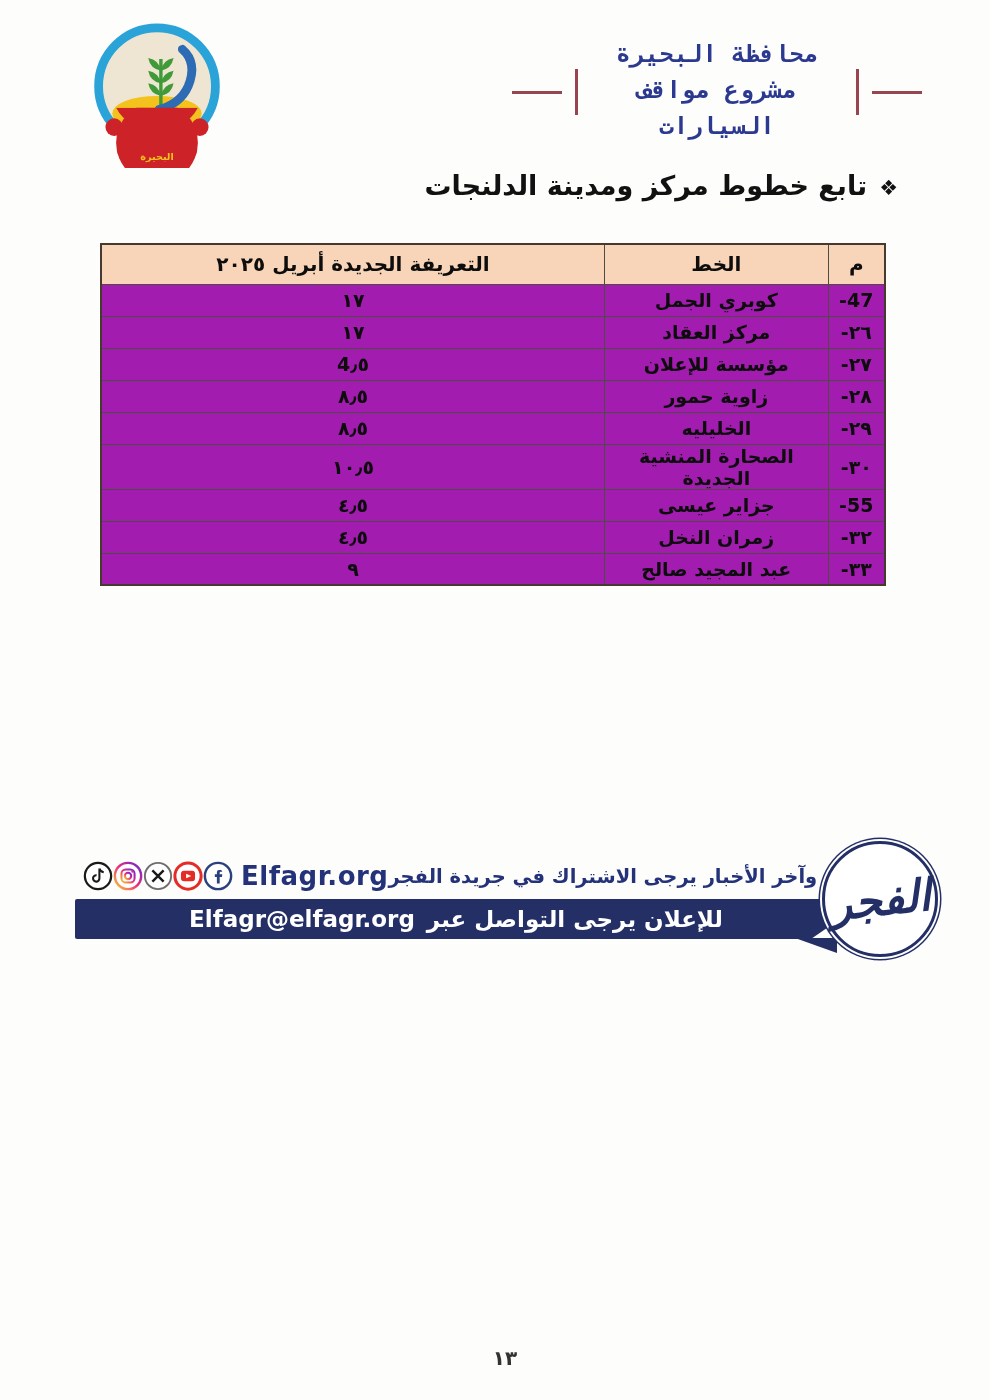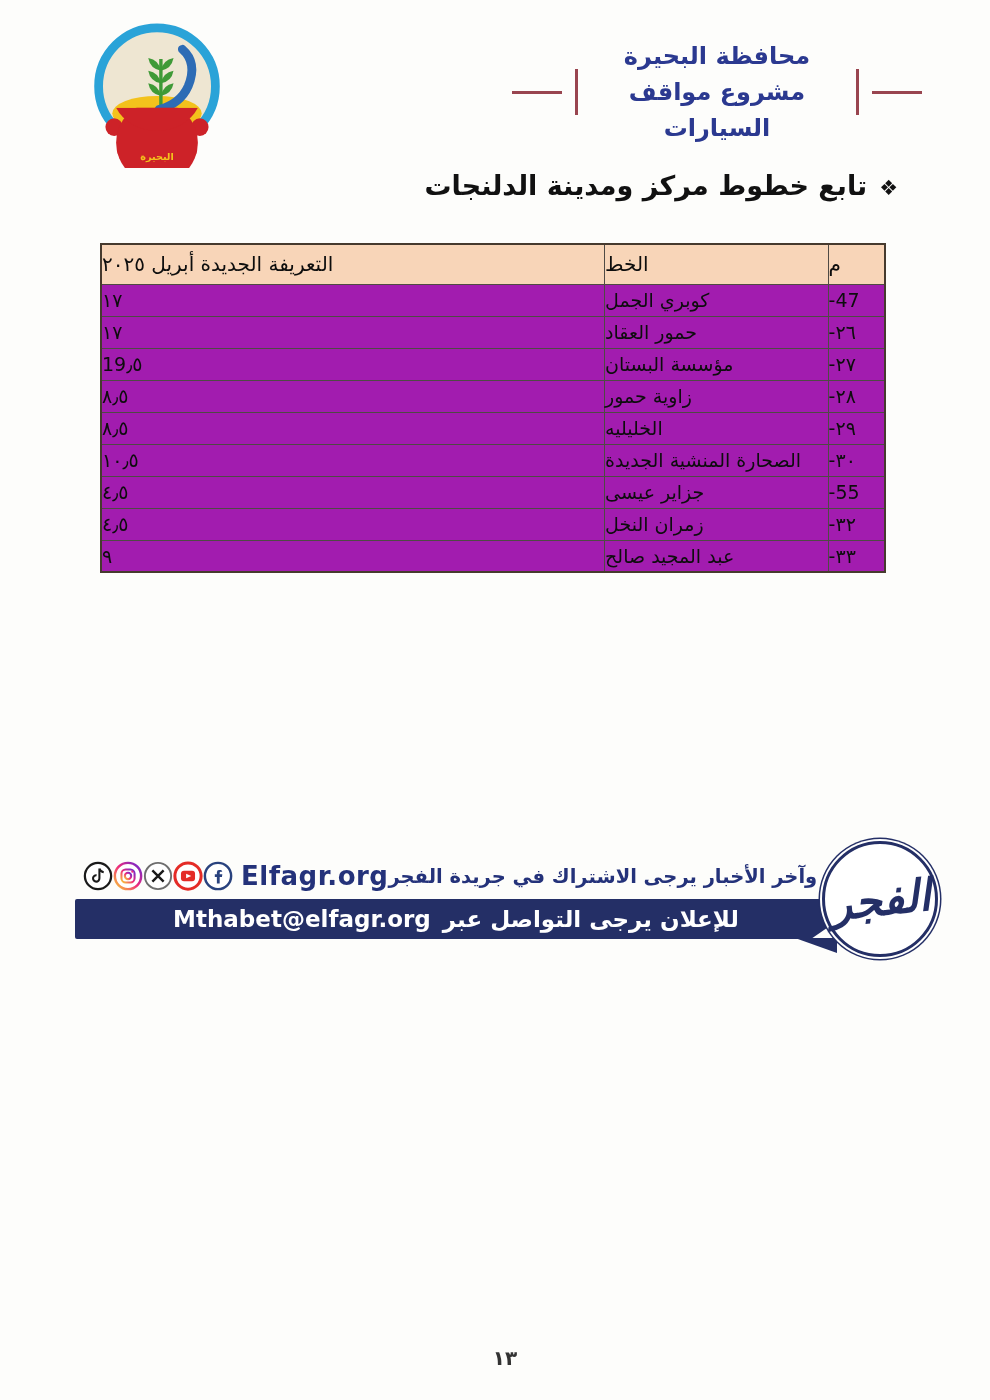--- a/index.html
+++ b/index.html
@@ -14,7 +14,7 @@
   .gov-logo { position:absolute; left:86px; top:22px; width:142px; height:146px;text-align:right; }
   .org-title-wrap {
     position:absolute; top:46px; right:68px; height:92px;
-    display:flex; align-items:center; gap:13px; direction:ltr;
+    display:flex; align-items:center; gap:13px; direction:ltr;font-family:Liberation Mono, monospace;
   }
   .accent-dash { width:50px; height:3px; background:#99454f; }
   .accent-vbar { width:3px; height:46px; background:#99454f; }

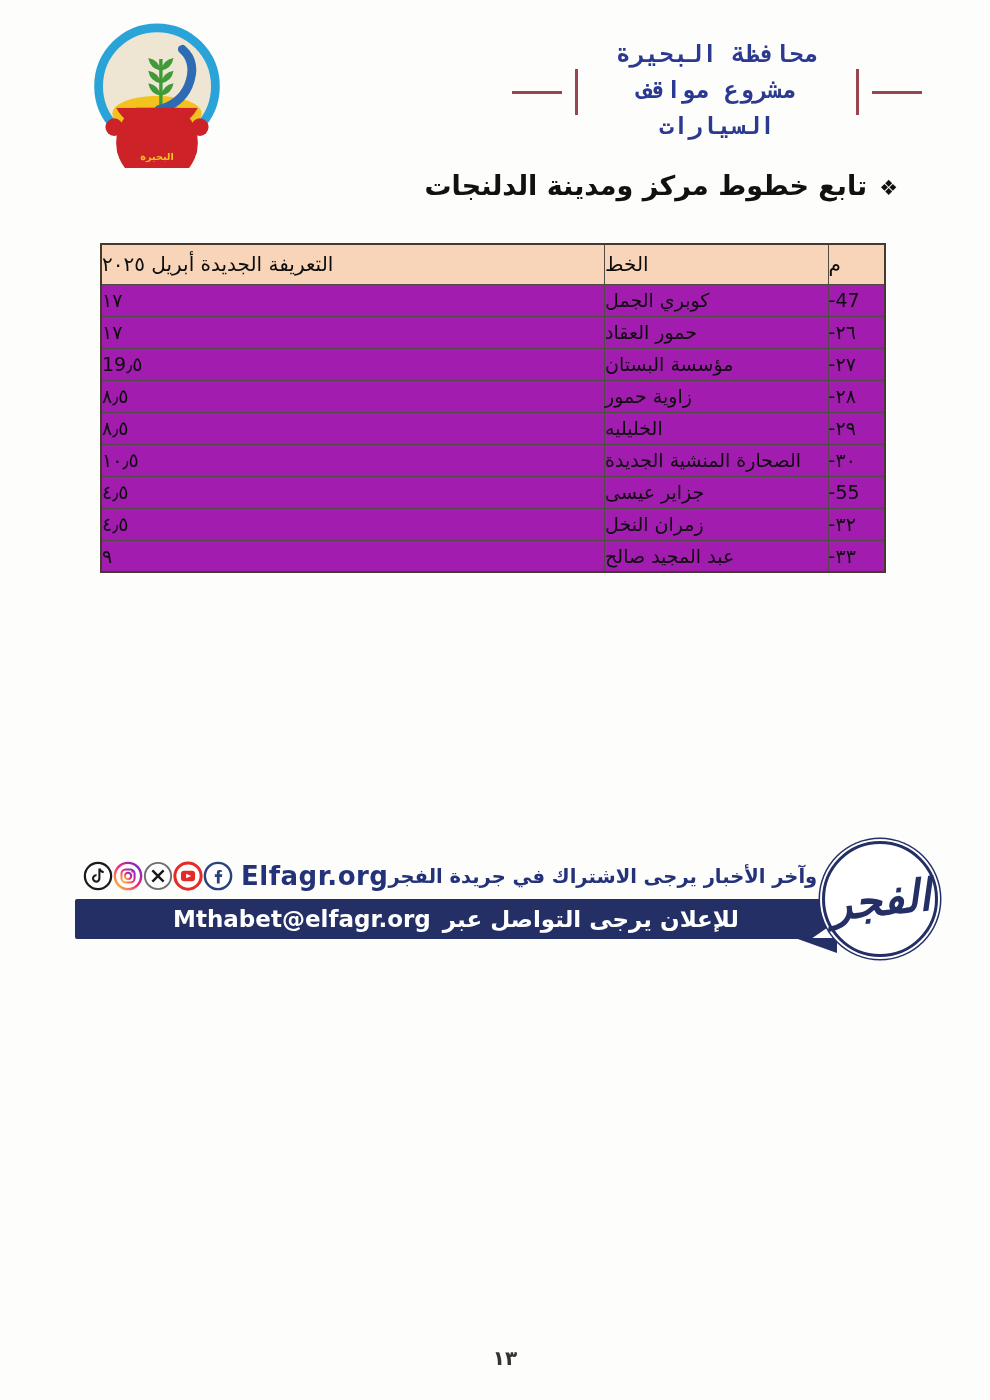--- a/index.html
+++ b/index.html
@@ -37,8 +37,8 @@
     border:2px solid #463a2e;
   }
   .tariff-table th, .tariff-table td {
-    border:1px solid #4f4a44; text-align:left; vertical-align:middle;
-    color:#0d0d0d; font-weight:normal;
+    border:1px solid #4f4a44; text-align:center; vertical-align:middle;
+    color:#0d0d0d; font-weight:bold;
   }
   .tariff-table thead th { height:40px; background:#f8d5b8; font-size:20px; }
   .tariff-table tbody td { height:32px; background:#a21caf; font-size:19px; }

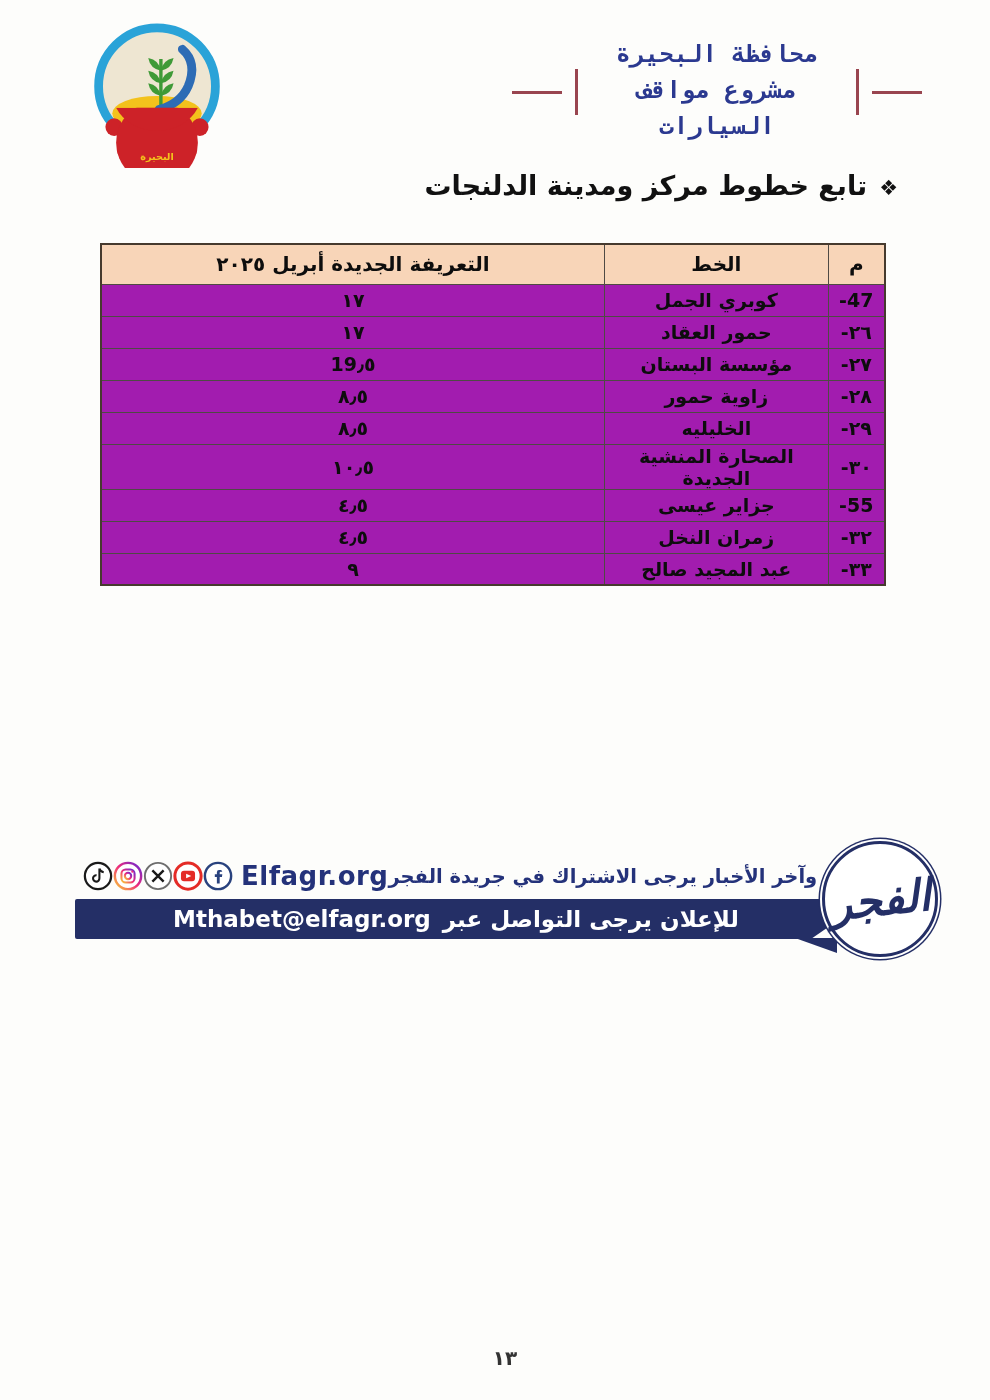--- a/index.html
+++ b/index.html
@@ -161,7 +161,7 @@
         </tr>
         <tr>
           <td>٢٦-</td>
-          <td>حمور العقاد</td>
+          <td>مركز العقاد</td>
           <td>١٧</td>
         </tr>
         <tr>

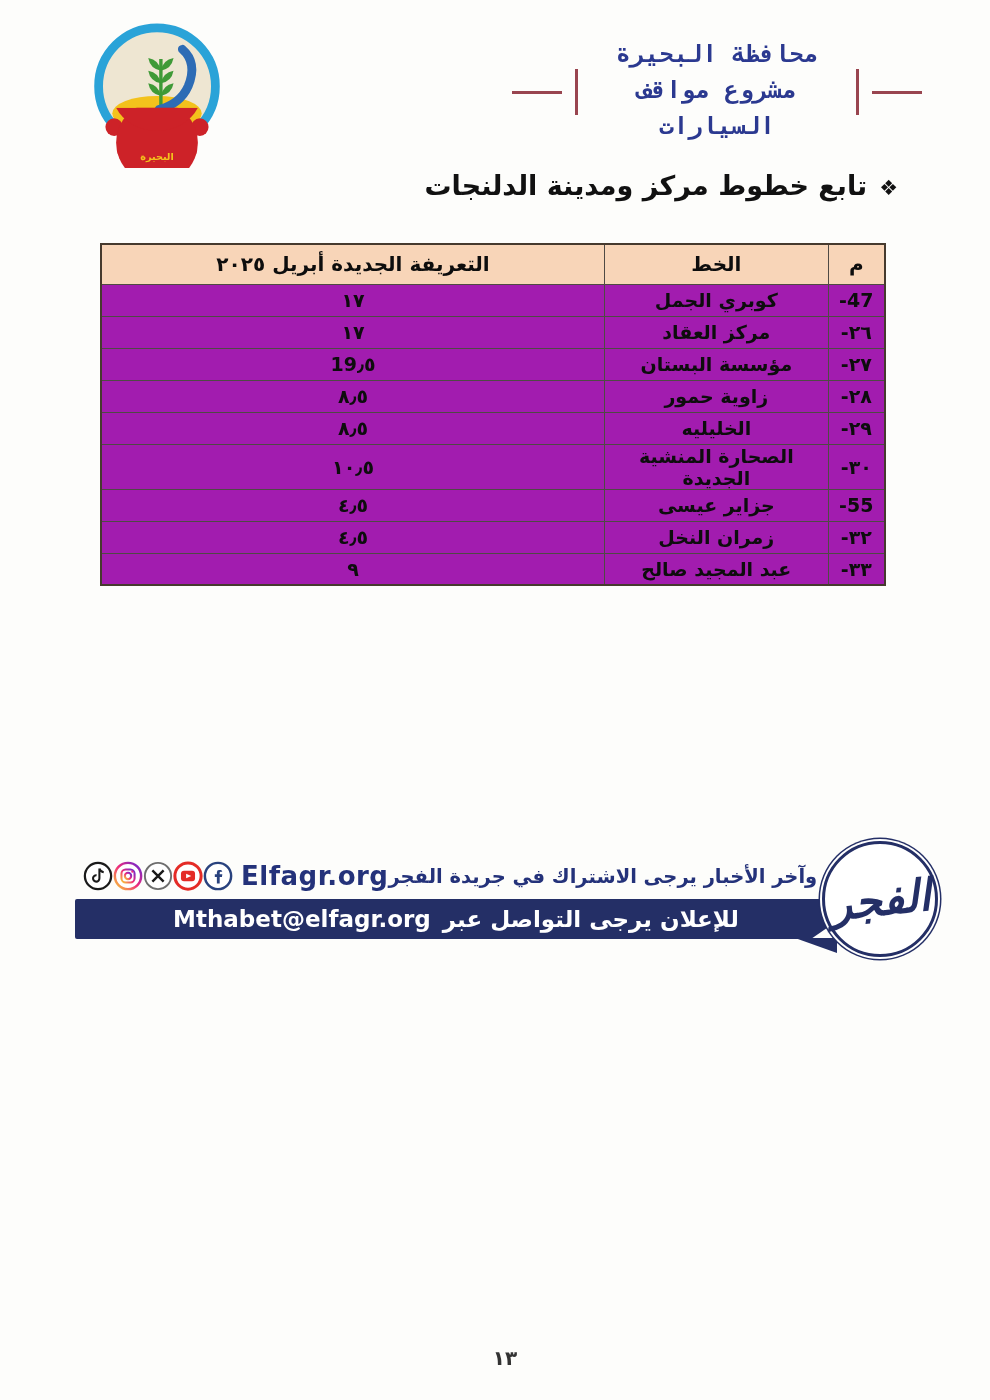--- a/index.html
+++ b/index.html
@@ -167,7 +167,7 @@
         <tr>
           <td>٢٧-</td>
           <td>مؤسسة البستان</td>
-          <td>19٫٥</td>
+          <td>4٫٥</td>
         </tr>
         <tr>
           <td>٢٨-</td>

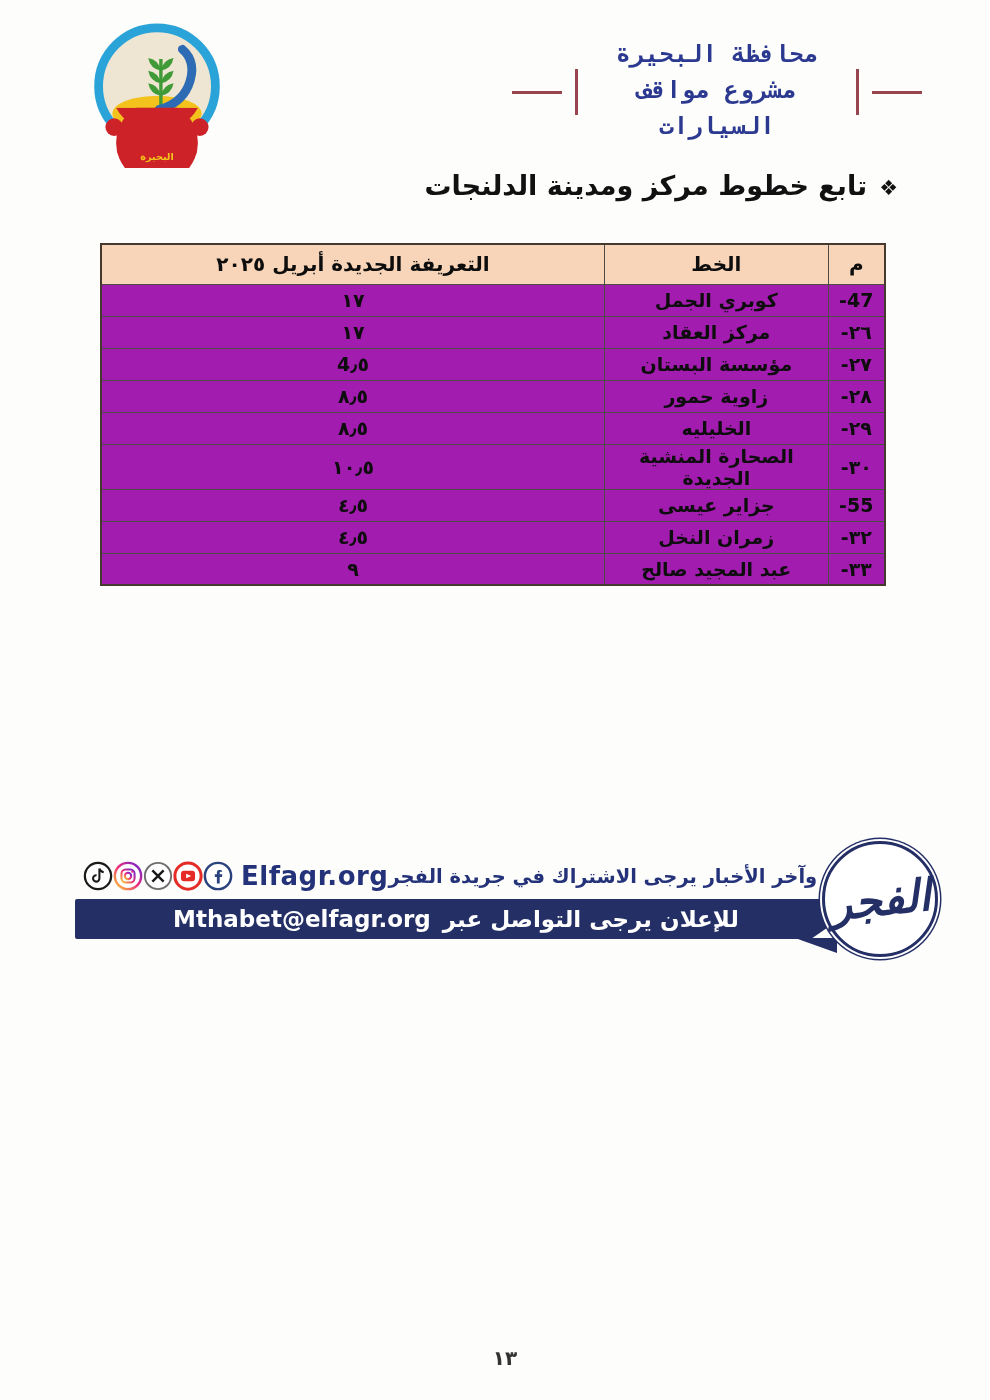--- a/index.html
+++ b/index.html
@@ -166,7 +166,7 @@
         </tr>
         <tr>
           <td>٢٧-</td>
-          <td>مؤسسة البستان</td>
+          <td>مؤسسة للإعلان</td>
           <td>4٫٥</td>
         </tr>
         <tr>

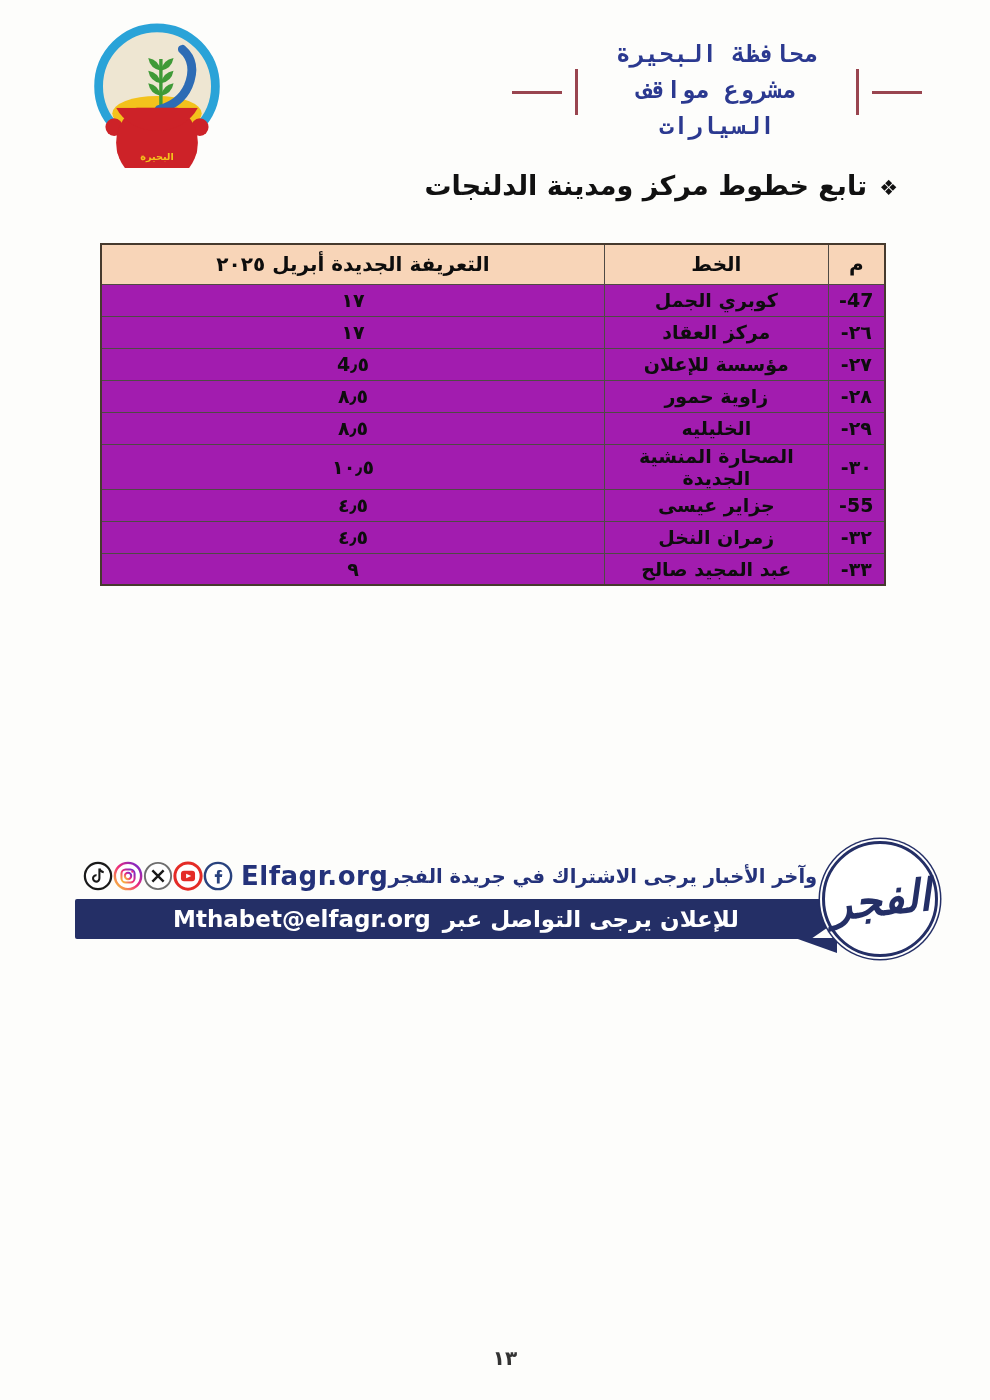--- a/index.html
+++ b/index.html
@@ -239,7 +239,7 @@
 
   <div class="contact-banner">
     <span>للإعلان يرجى التواصل عبر</span>
-    <span dir="ltr">Mthabet@elfagr.org</span>
+    <span dir="ltr">Elfagr@elfagr.org</span>
   </div>
   <div class="banner-tail"></div>
 

